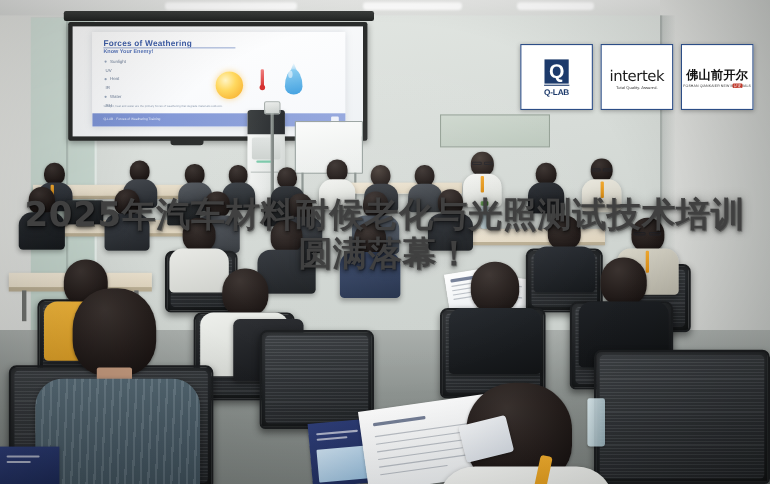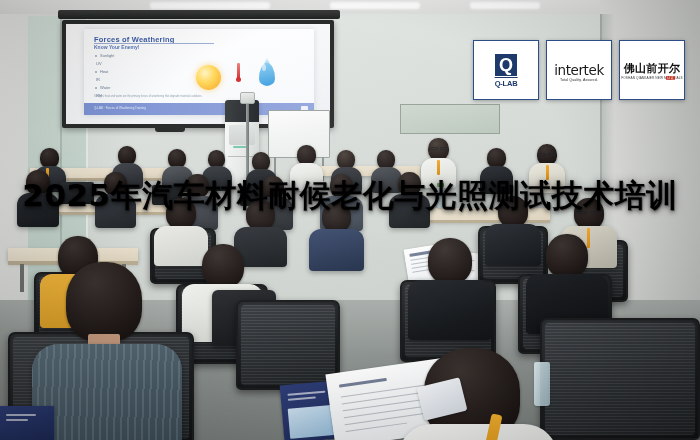--- a/index.html
+++ b/index.html
@@ -207,7 +207,7 @@
   
   .title-wrap { position:absolute; left:0; top:178px; width:700px; z-index:50;
                 text-align:center; }
-  .title-line { color:#000000; font-weight:bold; line-height:1.16;
+  .title-line { color:#404040; font-weight:bold; line-height:1.16;
                 font-family:"DejaVu Sans","Liberation Sans",sans-serif;
                 letter-spacing:.5px;
                 text-shadow:0 2px 4px rgba(0,0,0,.55), 0 0 10px rgba(0,0,0,.35),

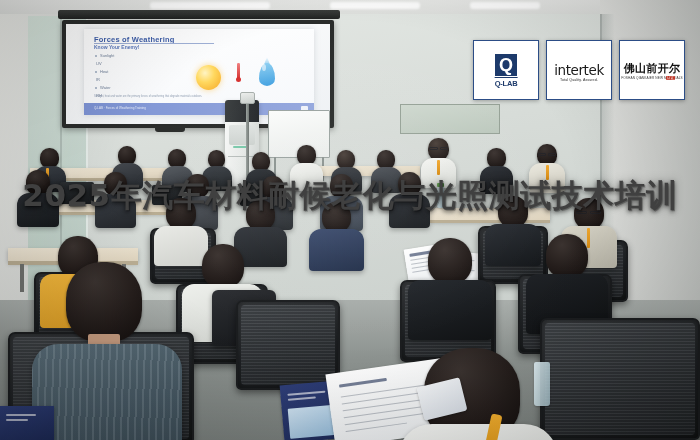--- a/index.html
+++ b/index.html
@@ -557,6 +557,7 @@
 
   <div class="title-wrap">
     <div class="title-line title-1">2025年汽车材料耐候老化与光照测试技术培训</div>
+    <div class="title-line title-2">圆满落幕！</div>
   </div>
 
 </div>

